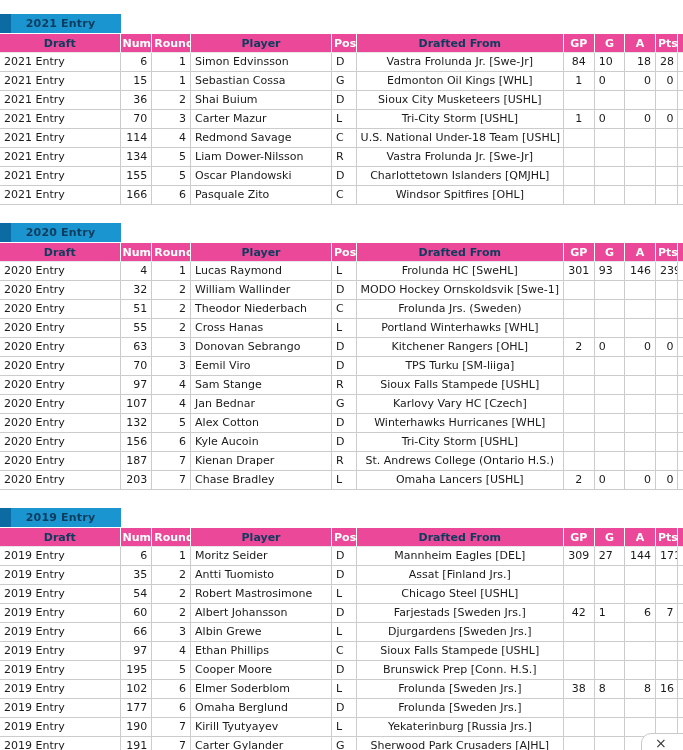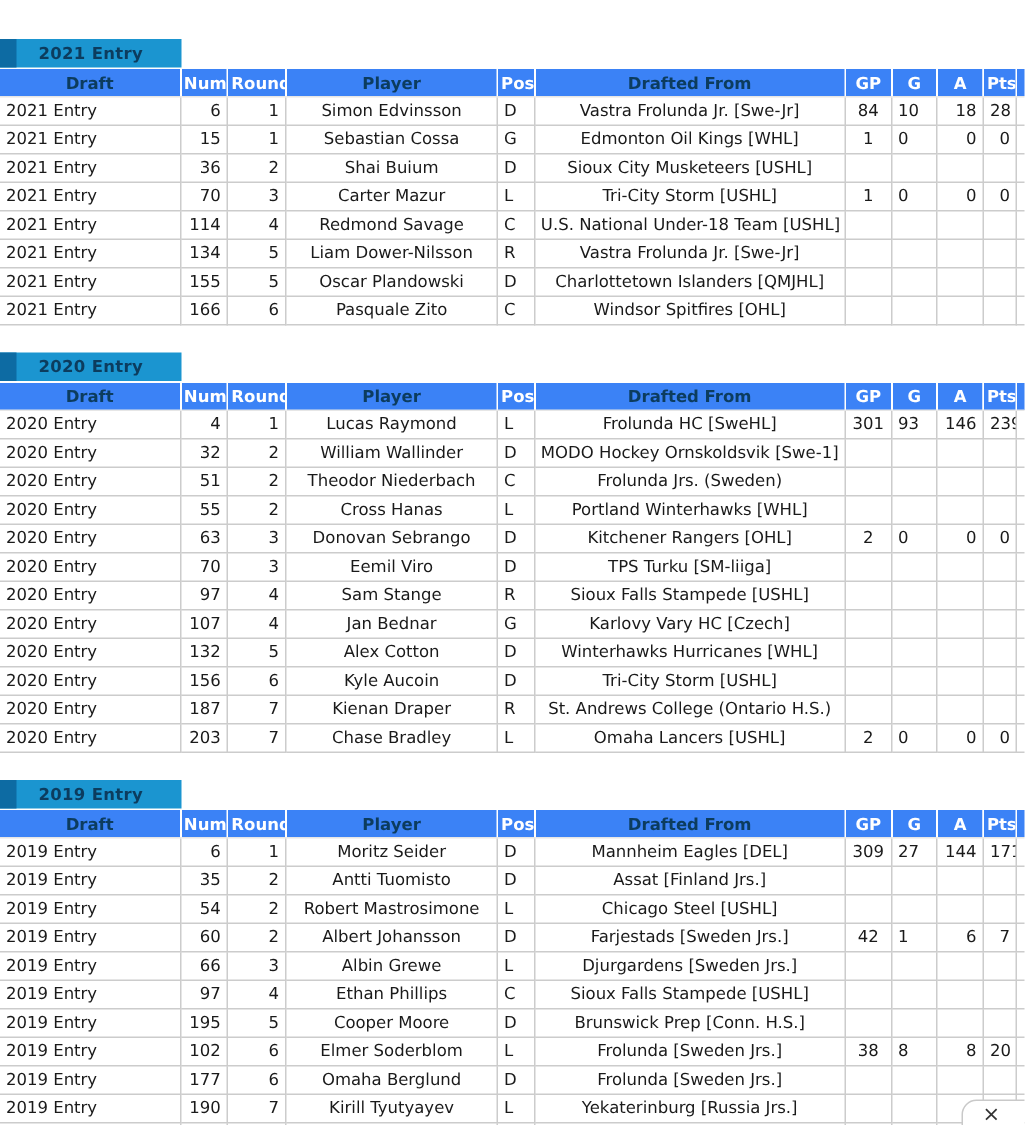--- a/index.html
+++ b/index.html
@@ -16,7 +16,7 @@
     width: 683px;
     height: 750px;
     overflow: hidden;
-    padding-top: 26px;
+    padding-top: 14px;
     box-sizing: border-box;
   }
   .section { margin: 0 0 18px 0; }

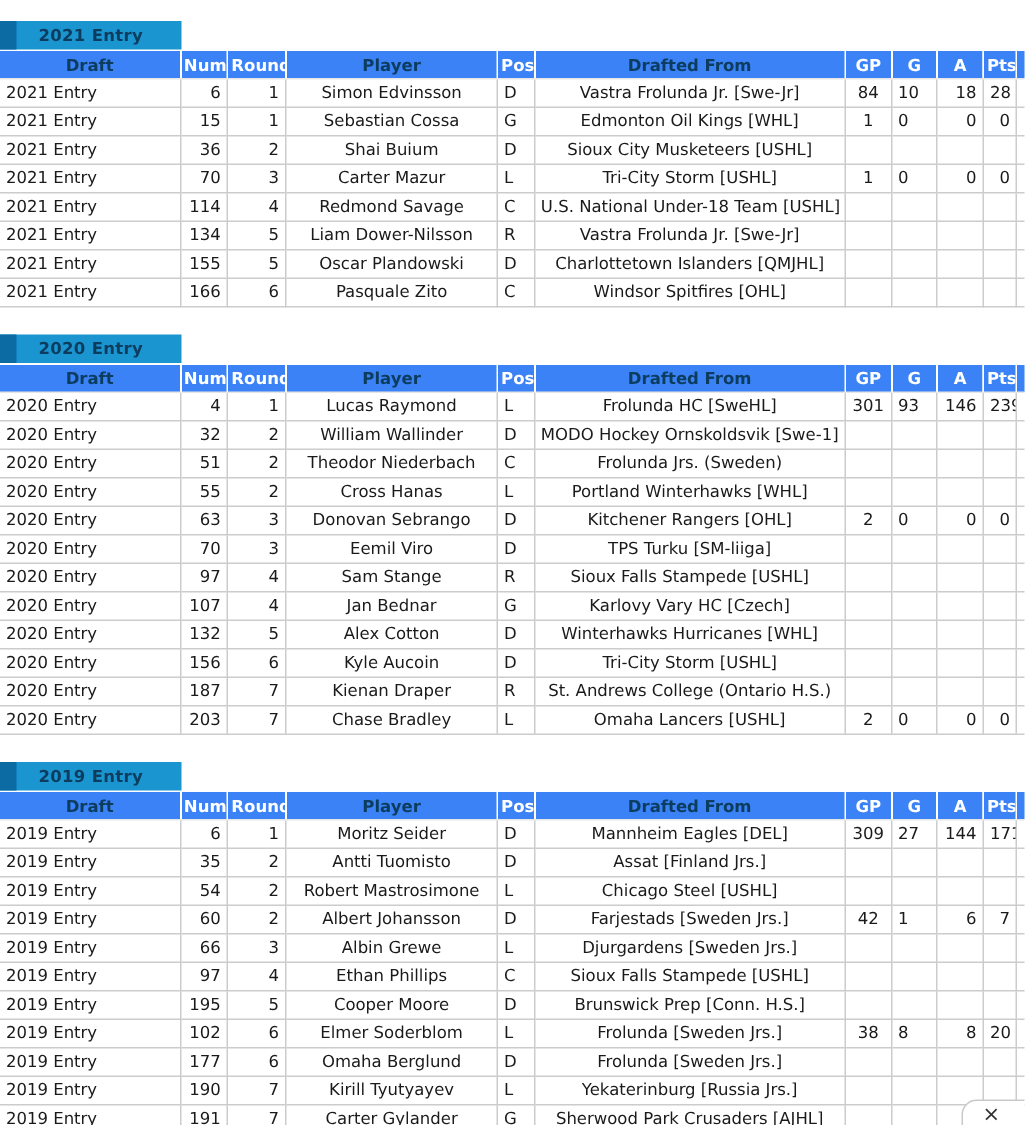--- a/index.html
+++ b/index.html
@@ -49,7 +49,7 @@
     font-size: 11px;
   }
   table.draft th {
-    background: #3b82f6;
+    background: #ec4899;
     color: #ffffff;
     font-weight: bold;
     height: 18px;

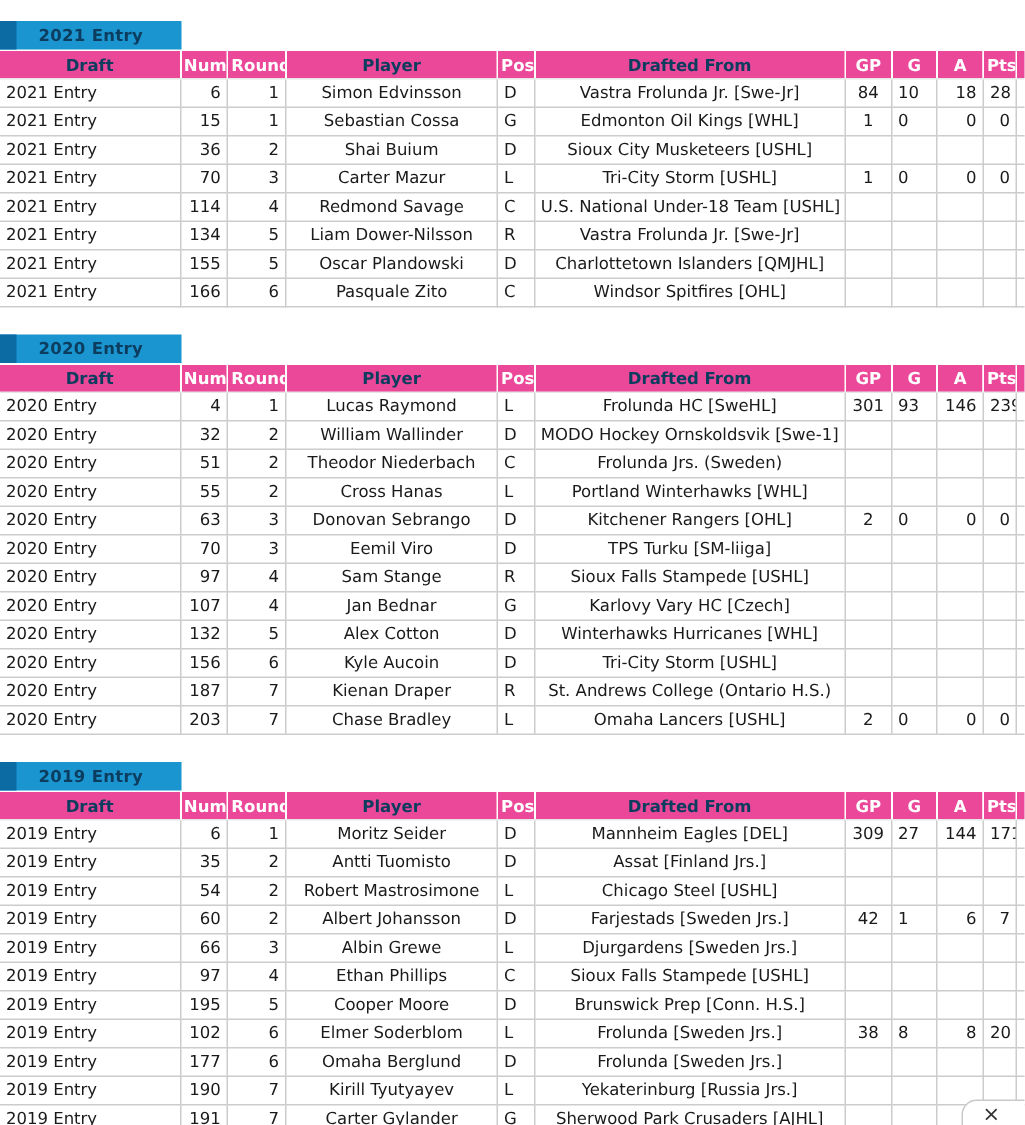--- a/index.html
+++ b/index.html
@@ -76,7 +76,7 @@
   .c0 { width: 113px; text-align: left; }
   .c1 { width: 26px;  text-align: right; padding-right: 6px; }
   .c2 { width: 33px;  text-align: right; padding-right: 6px; }
-  .c3 { width: 133px; text-align: center; }
+  .c3 { width: 133px; text-align: left; }
   .c4 { width: 19px;  text-align: left; }
   .c5 { width: 198px; text-align: center; }
   .c6 { width: 25px;  text-align: center; padding-right: 5px; }

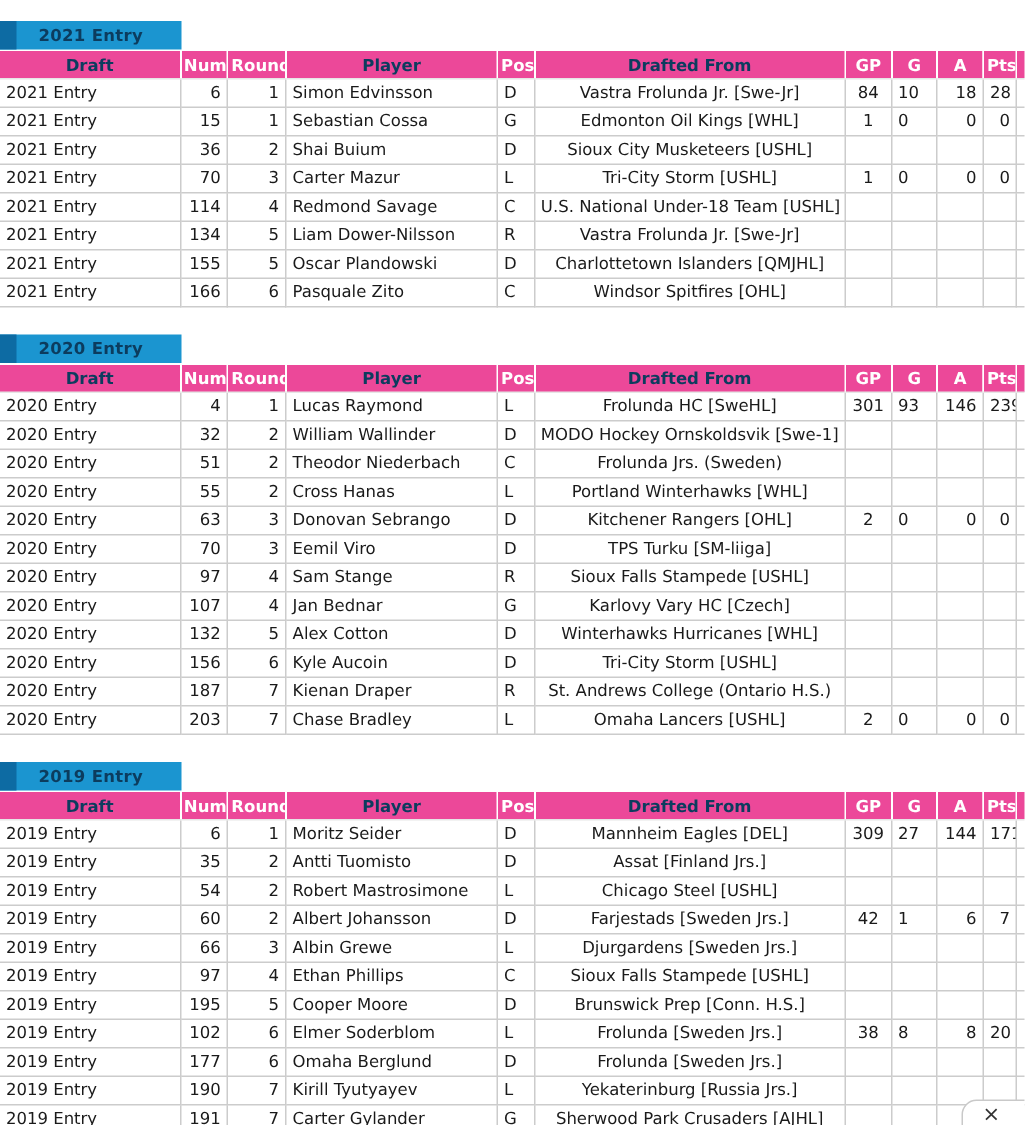--- a/index.html
+++ b/index.html
@@ -544,7 +544,7 @@
             <td class="c6">38</td>
             <td class="c7">8</td>
             <td class="c8">8</td>
-            <td class="c9">20</td>
+            <td class="c9">16</td>
             <td class="c10"></td>
           </tr>
           <tr>

